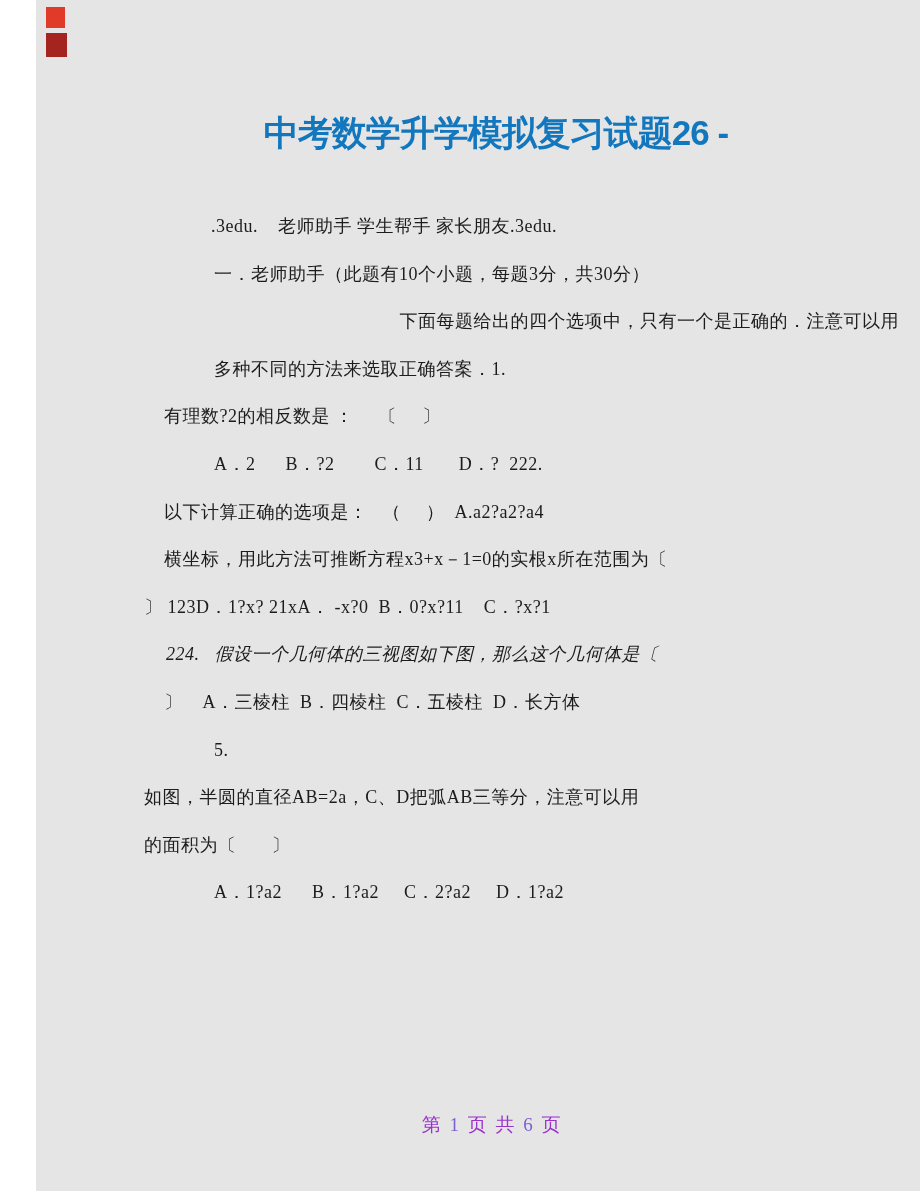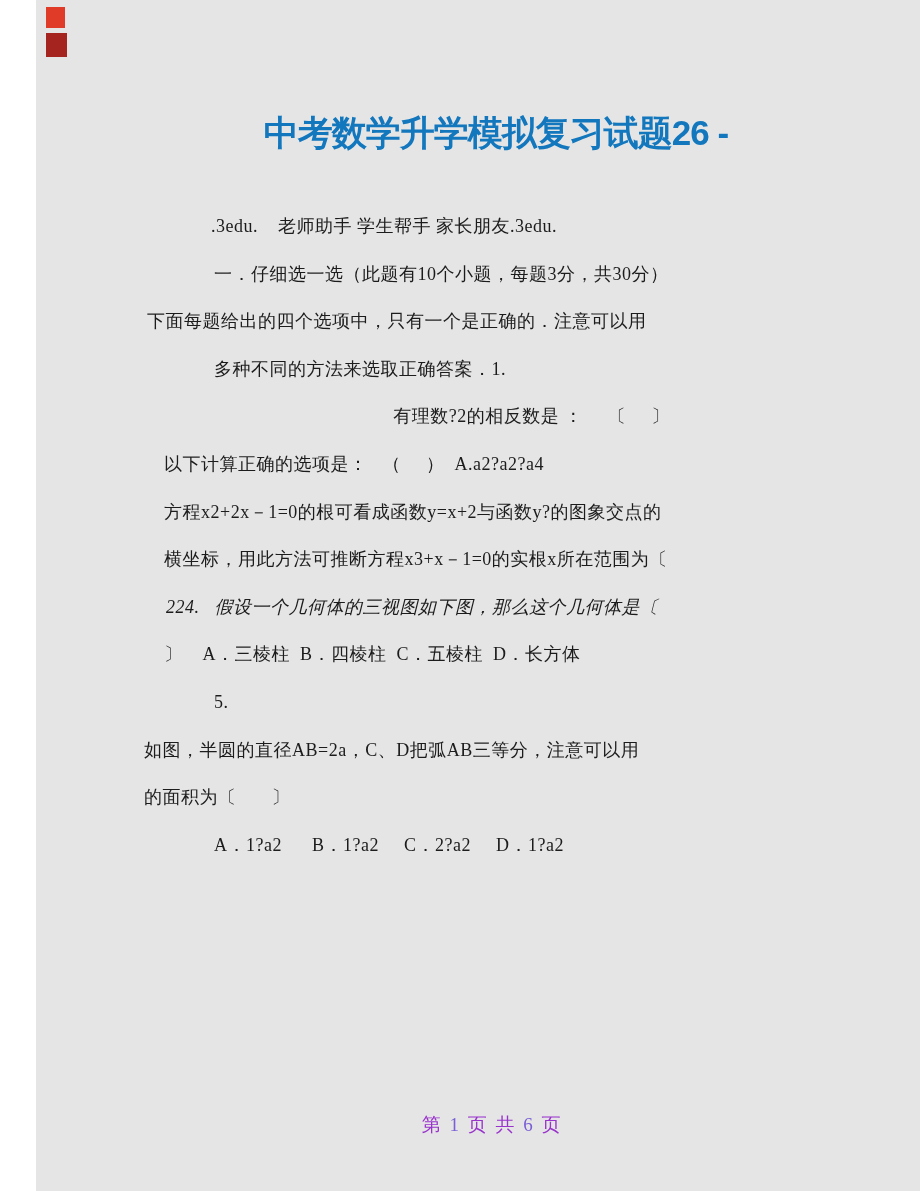--- a/index.html
+++ b/index.html
@@ -77,7 +77,7 @@
 
   <div class="doc-body" style="color: rgb(28, 28, 28);">
       <div class="line" style="padding-left: 72px;">.3edu.    老师助手 学生帮手 家长朋友.3edu.</div>
-      <div class="line" style="padding-left: 75px;">一．仔细选一选（此题有10个小题，每题3分，共30分）</div>
+      <div class="line" style="padding-left: 75px;">一．老师助手（此题有10个小题，每题3分，共30分）</div>
       <div class="line" style="padding-left: 8px;">下面每题给出的四个选项中，只有一个是正确的．注意可以用</div>
       <div class="line" style="padding-left: 75px;">多种不同的方法来选取正确答案．1.</div>
       <div class="line" style="padding-left: 25px; text-align: center;">有理数?2的相反数是 ：     〔     〕</div>

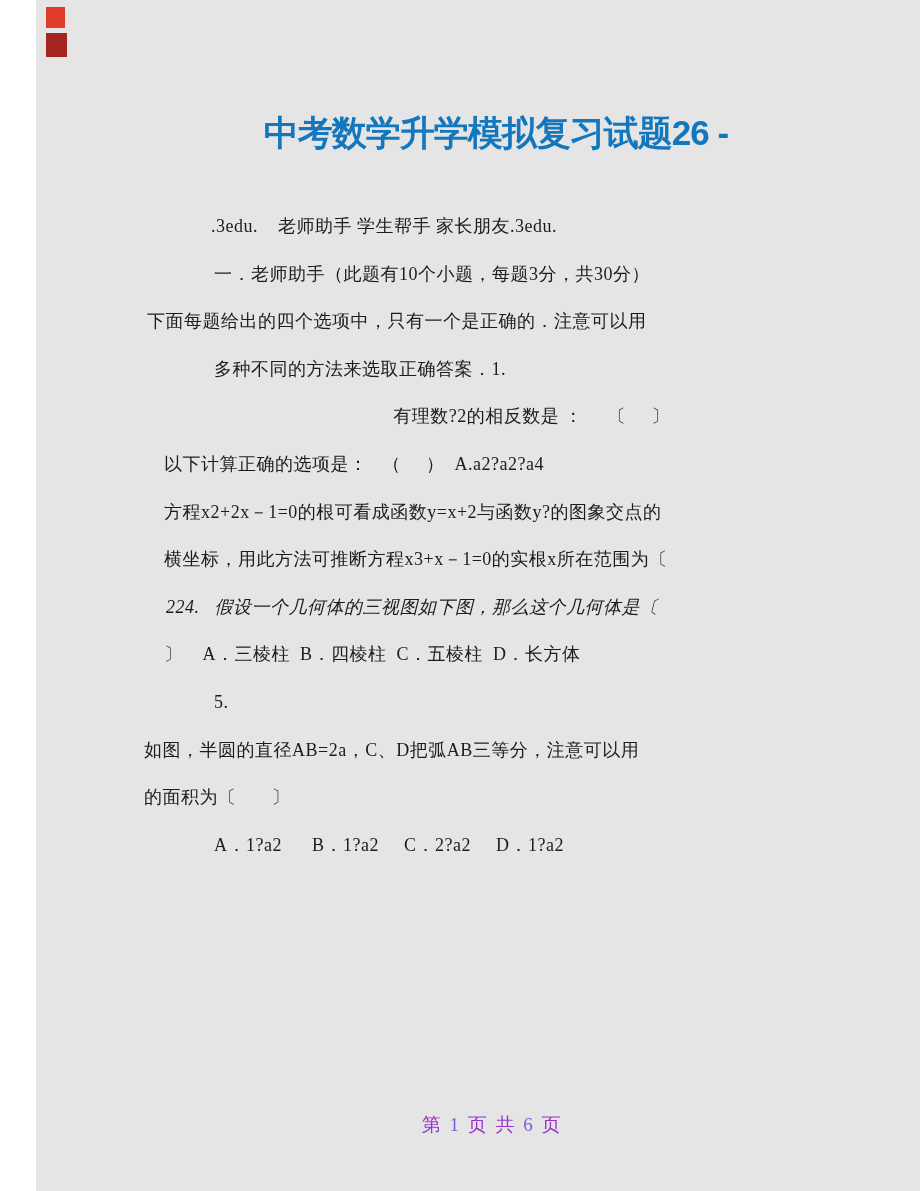--- a/index.html
+++ b/index.html
@@ -78,7 +78,7 @@
   <div class="doc-body" style="color: rgb(28, 28, 28);">
       <div class="line" style="padding-left: 72px;">.3edu.    老师助手 学生帮手 家长朋友.3edu.</div>
       <div class="line" style="padding-left: 75px;">一．老师助手（此题有10个小题，每题3分，共30分）</div>
-      <div class="line" style="padding-left: 8px;">下面每题给出的四个选项中，只有一个是正确的．注意可以用</div>
+      <div class="line" style="padding-left: 8px; text-align: right;">下面每题给出的四个选项中，只有一个是正确的．注意可以用</div>
       <div class="line" style="padding-left: 75px;">多种不同的方法来选取正确答案．1.</div>
       <div class="line" style="padding-left: 25px; text-align: center;">有理数?2的相反数是 ：     〔     〕</div>
       <div class="line" style="padding-left: 25px;">以下计算正确的选项是：   （     ）  A.a2?a2?a4</div>

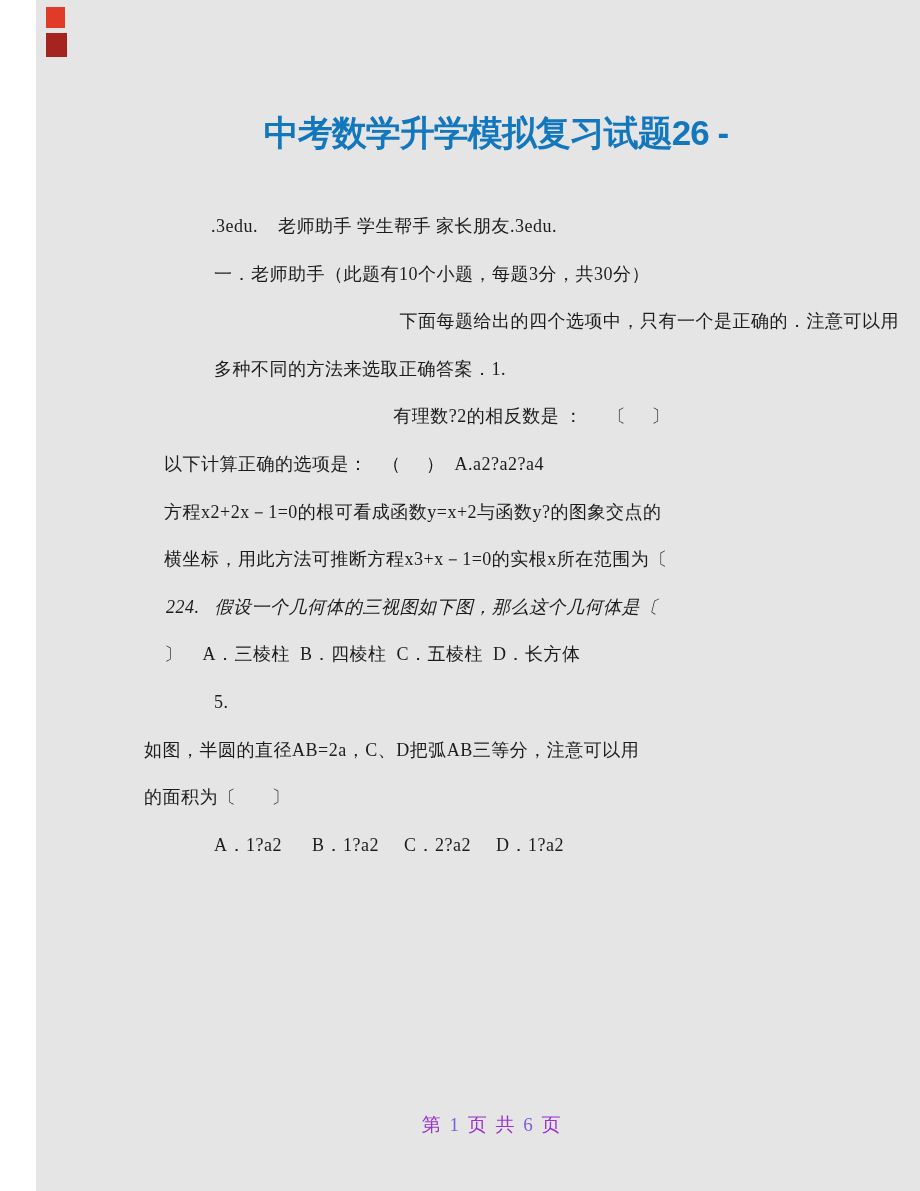--- a/index.html
+++ b/index.html
@@ -80,7 +80,7 @@
       <div class="line" style="padding-left: 75px;">一．老师助手（此题有10个小题，每题3分，共30分）</div>
       <div class="line" style="padding-left: 8px; text-align: right;">下面每题给出的四个选项中，只有一个是正确的．注意可以用</div>
       <div class="line" style="padding-left: 75px;">多种不同的方法来选取正确答案．1.</div>
-      <div class="line" style="padding-left: 25px; text-align: center;">有理数?2的相反数是 ：     〔     〕</div>
+      <div class="line" style="padding-left: 25px;">有理数?2的相反数是 ：     〔     〕</div>
       <div class="line" style="padding-left: 25px;">以下计算正确的选项是：   （     ）  A.a2?a2?a4</div>
       <div class="line" style="padding-left: 25px;">方程x2+2x－1=0的根可看成函数y=x+2与函数y?的图象交点的</div>
       <div class="line" style="padding-left: 25px;">横坐标，用此方法可推断方程x3+x－1=0的实根x所在范围为〔</div>

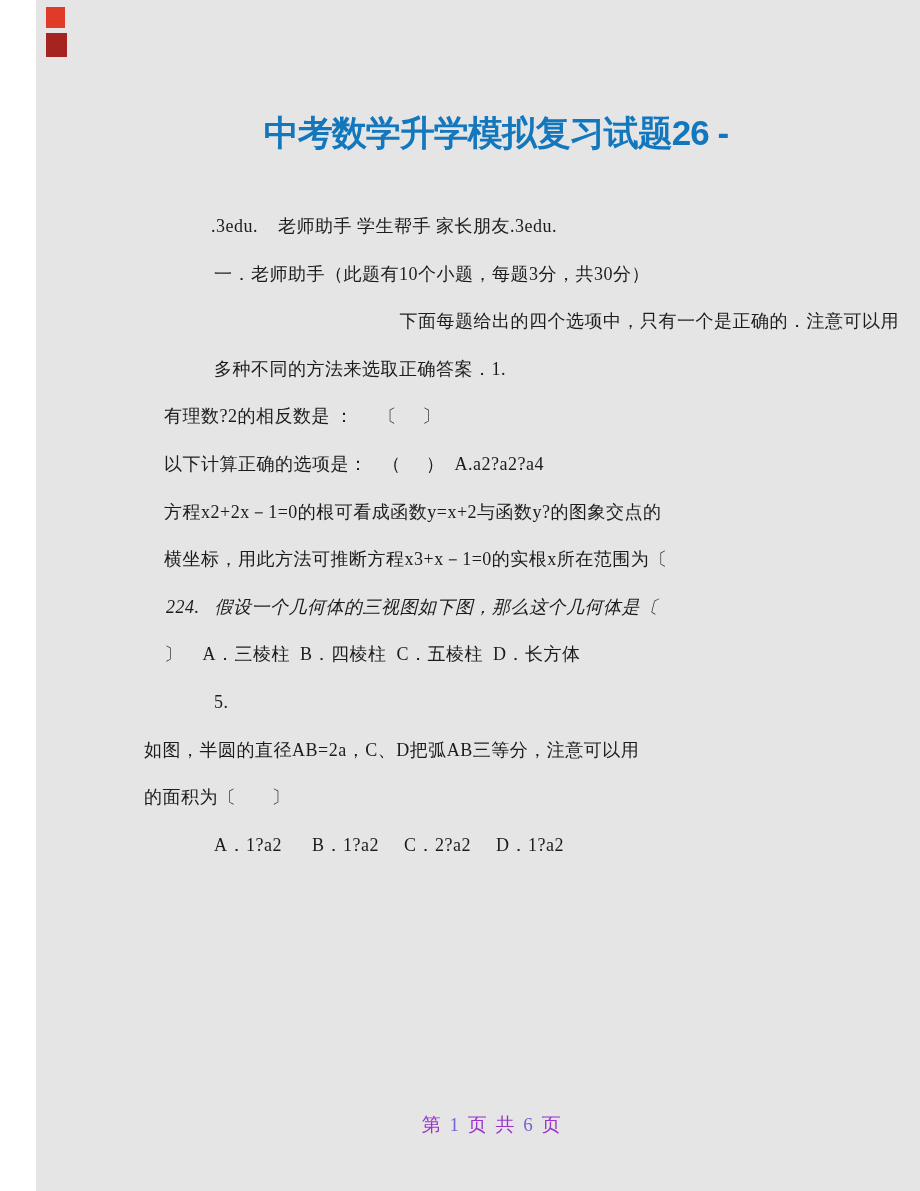--- a/index.html
+++ b/index.html
@@ -81,6 +81,7 @@
       <div class="line" style="padding-left: 8px; text-align: right;">下面每题给出的四个选项中，只有一个是正确的．注意可以用</div>
       <div class="line" style="padding-left: 75px;">多种不同的方法来选取正确答案．1.</div>
       <div class="line" style="padding-left: 25px;">有理数?2的相反数是 ：     〔     〕</div>
+      <div class="line" style="padding-left: 75px;">A．2      B．?2        C．11       D．?  222.</div>
       <div class="line" style="padding-left: 25px;">以下计算正确的选项是：   （     ）  A.a2?a2?a4</div>
       <div class="line" style="padding-left: 25px;">方程x2+2x－1=0的根可看成函数y=x+2与函数y?的图象交点的</div>
       <div class="line" style="padding-left: 25px;">横坐标，用此方法可推断方程x3+x－1=0的实根x所在范围为〔</div>

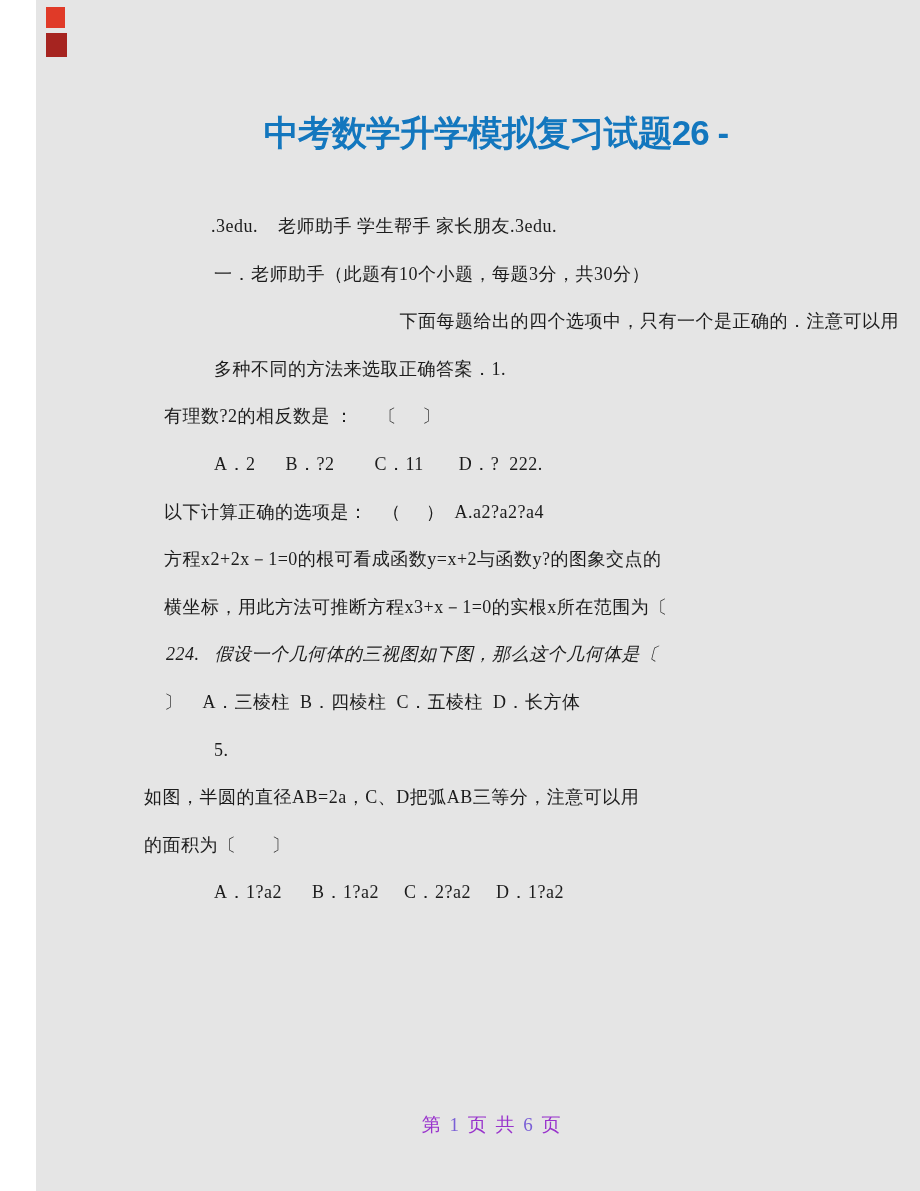--- a/index.html
+++ b/index.html
@@ -83,7 +83,6 @@
       <div class="line" style="padding-left: 25px;">有理数?2的相反数是 ：     〔     〕</div>
       <div class="line" style="padding-left: 75px;">A．2      B．?2        C．11       D．?  222.</div>
       <div class="line" style="padding-left: 25px;">以下计算正确的选项是：   （     ）  A.a2?a2?a4</div>
-      <div class="line" style="padding-left: 25px;">方程x2+2x－1=0的根可看成函数y=x+2与函数y?的图象交点的</div>
       <div class="line" style="padding-left: 25px;">横坐标，用此方法可推断方程x3+x－1=0的实根x所在范围为〔</div>
       <div class="line" style="padding-left: 27px; font-style: italic;">224.   假设一个几何体的三视图如下图，那么这个几何体是〔</div>
       <div class="line" style="padding-left: 25px;">〕    A．三棱柱  B．四棱柱  C．五棱柱  D．长方体</div>

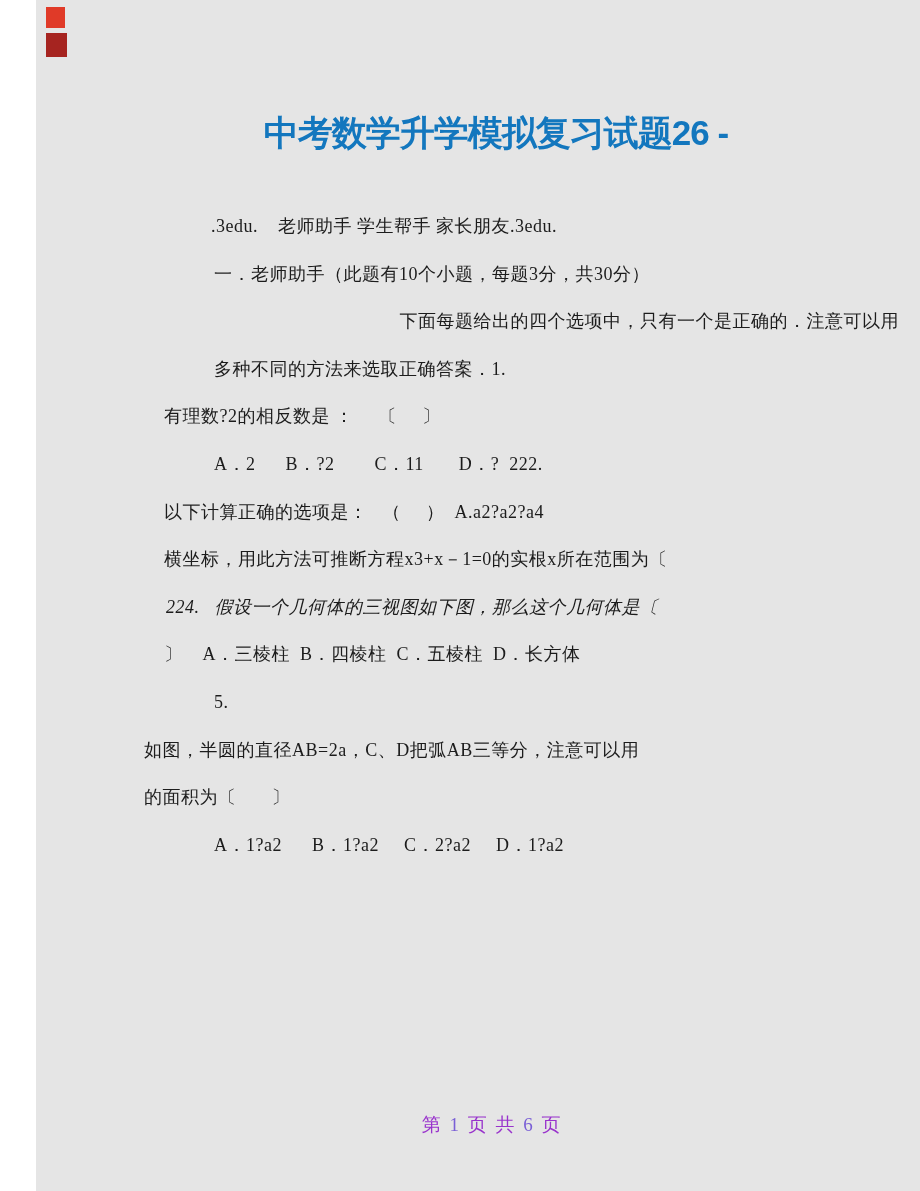--- a/index.html
+++ b/index.html
@@ -84,6 +84,7 @@
       <div class="line" style="padding-left: 75px;">A．2      B．?2        C．11       D．?  222.</div>
       <div class="line" style="padding-left: 25px;">以下计算正确的选项是：   （     ）  A.a2?a2?a4</div>
       <div class="line" style="padding-left: 25px;">横坐标，用此方法可推断方程x3+x－1=0的实根x所在范围为〔</div>
+      <div class="line" style="padding-left: 5px;">〕 123D．1?x? 21xA． -x?0  B．0?x?11    C．?x?1</div>
       <div class="line" style="padding-left: 27px; font-style: italic;">224.   假设一个几何体的三视图如下图，那么这个几何体是〔</div>
       <div class="line" style="padding-left: 25px;">〕    A．三棱柱  B．四棱柱  C．五棱柱  D．长方体</div>
       <div class="line" style="padding-left: 75px;">5.</div>

